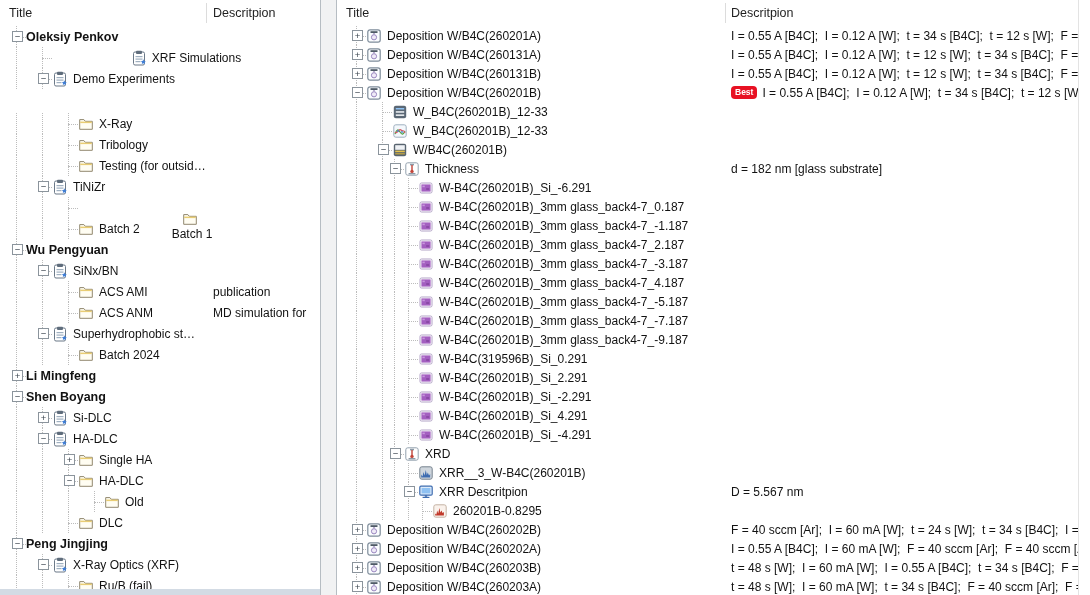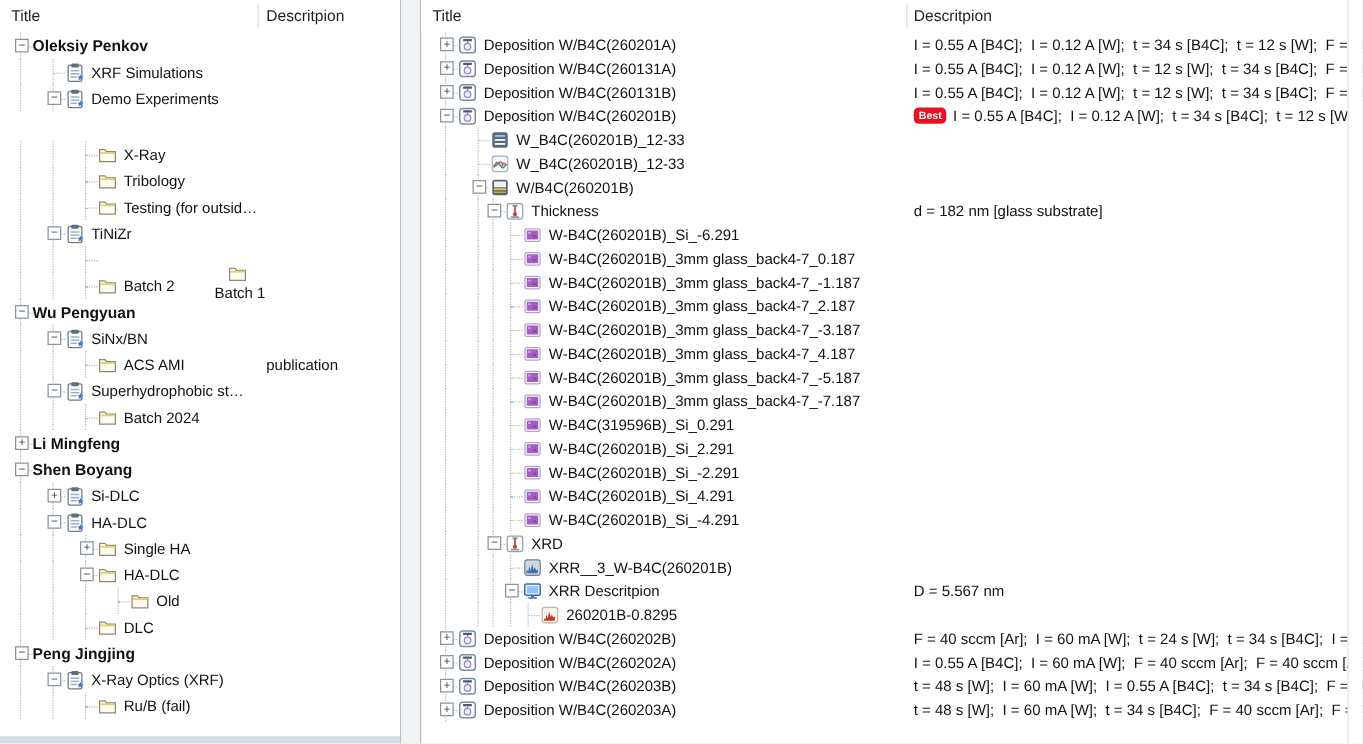--- a/index.html
+++ b/index.html
@@ -54,7 +54,7 @@
           <span class="guide" style="left:16px"></span>
           <span class="guide" style="left:42px"></span>
           <span class="stub" style="left:42px;width:10px"></span>
-          <div class="row-main" style="padding-left: 38px;">
+          <div class="row-main" style="padding-left: 38px; justify-content: center;">
             <span class="slot"></span>
             <span class="icon">
               <svg viewBox="0 0 16 16">

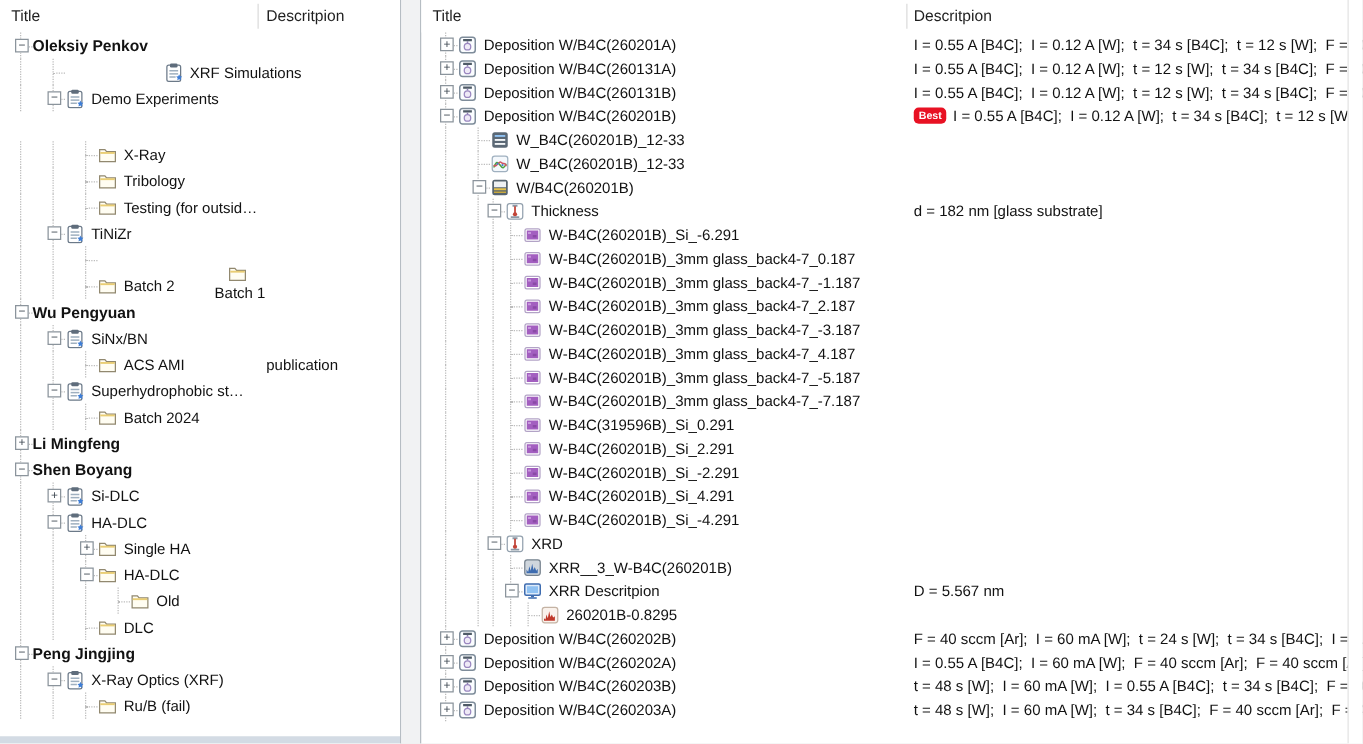--- a/index.html
+++ b/index.html
@@ -242,6 +242,23 @@
         <div class="tree-row" style="height: 21px;">
           <span class="guide" style="left:16px"></span>
           <span class="guide" style="left:42px"></span>
+          <span class="guide" style="left:68px"></span>
+          <span class="stub" style="left:68px;width:10px"></span>
+          <div class="row-main" style="padding-left: 64px;">
+            <span class="slot"></span>
+            <span class="icon">
+              <svg viewBox="0 0 16 16">
+                <path d="M1.7 3.6 h4.2 l1.4 1.7 h7 v8 h-12.6 z" fill="#fffdf2" stroke="#91886f"></path>
+                <rect x="2.2" y="5.6" width="11.6" height="1.5" fill="#e9cd74"></rect>
+              </svg>
+            </span>
+            <span class="label">ACS ANM</span>
+          </div>
+          <span class="desc" style="left: 213px;"><span>MD simulation for</span></span>
+        </div>
+        <div class="tree-row" style="height: 21px;">
+          <span class="guide" style="left:16px"></span>
+          <span class="guide" style="left:42px"></span>
           <span class="stub" style="left:42px;width:10px"></span>
           <div class="row-main" style="padding-left: 38px;">
             <span class="slot">

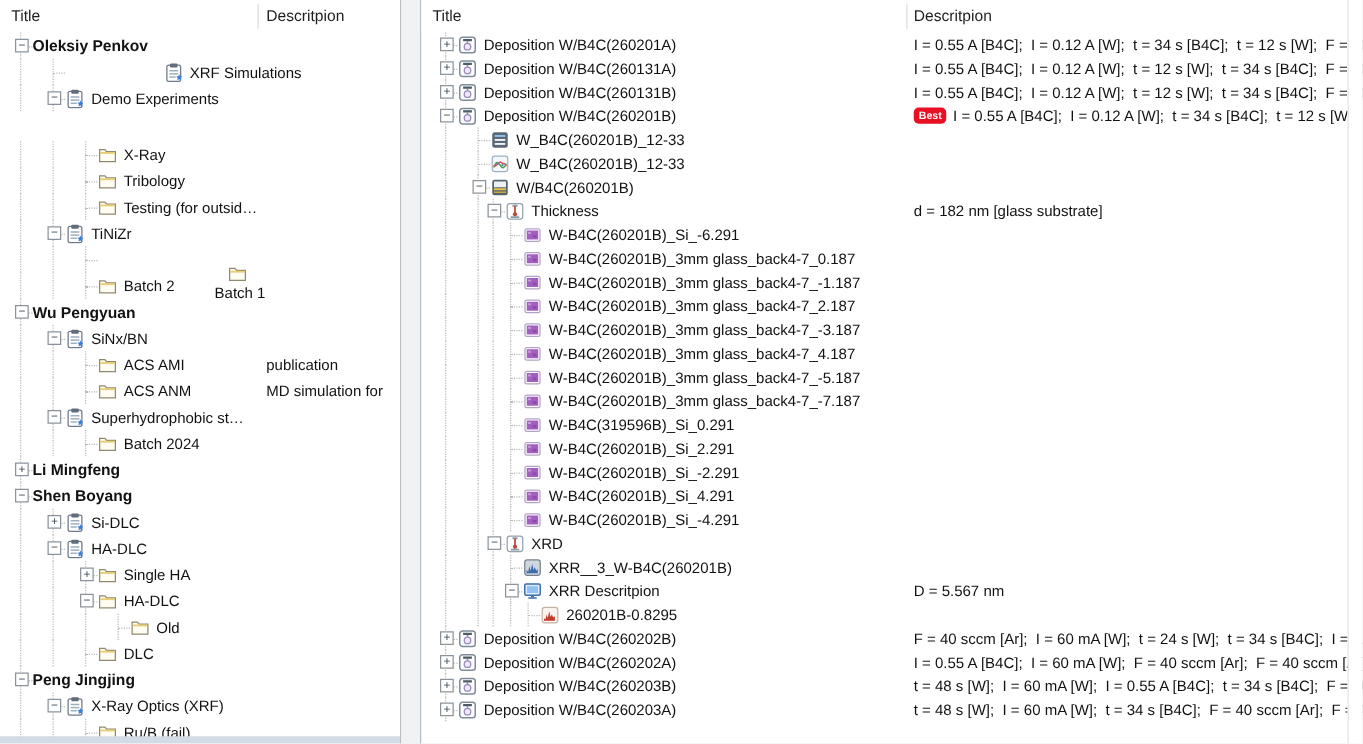--- a/index.html
+++ b/index.html
@@ -804,6 +804,25 @@
                 <rect x="8.2" y="8" width="3" height="2" fill="#8a4aa6"></rect>
               </svg>
             </span>
+            <span class="label">W-B4C(260201B)_3mm glass_back4-7_-9.187</span>
+          </div>
+        </div>
+        <div class="tree-row" style="height: 19px;">
+          <span class="guide" style="left:19px"></span>
+          <span class="guide" style="left:45px"></span>
+          <span class="guide" style="left:57px"></span>
+          <span class="guide" style="left:71px"></span>
+          <span class="stub" style="left:71px;width:10px"></span>
+          <div class="row-main" style="padding-left: 67px;">
+            <span class="slot"></span>
+            <span class="icon">
+              <svg viewBox="0 0 16 16">
+                <rect x="2" y="3" width="12" height="10" rx="1.5" fill="#fff" stroke="#b2a3c6"></rect>
+                <rect x="3.4" y="4.4" width="9.2" height="7.2" fill="#a35fc0"></rect>
+                <rect x="4.4" y="5.6" width="2.4" height="1.6" fill="#c898dd"></rect>
+                <rect x="8.2" y="8" width="3" height="2" fill="#8a4aa6"></rect>
+              </svg>
+            </span>
             <span class="label">W-B4C(319596B)_Si_0.291</span>
           </div>
         </div>

